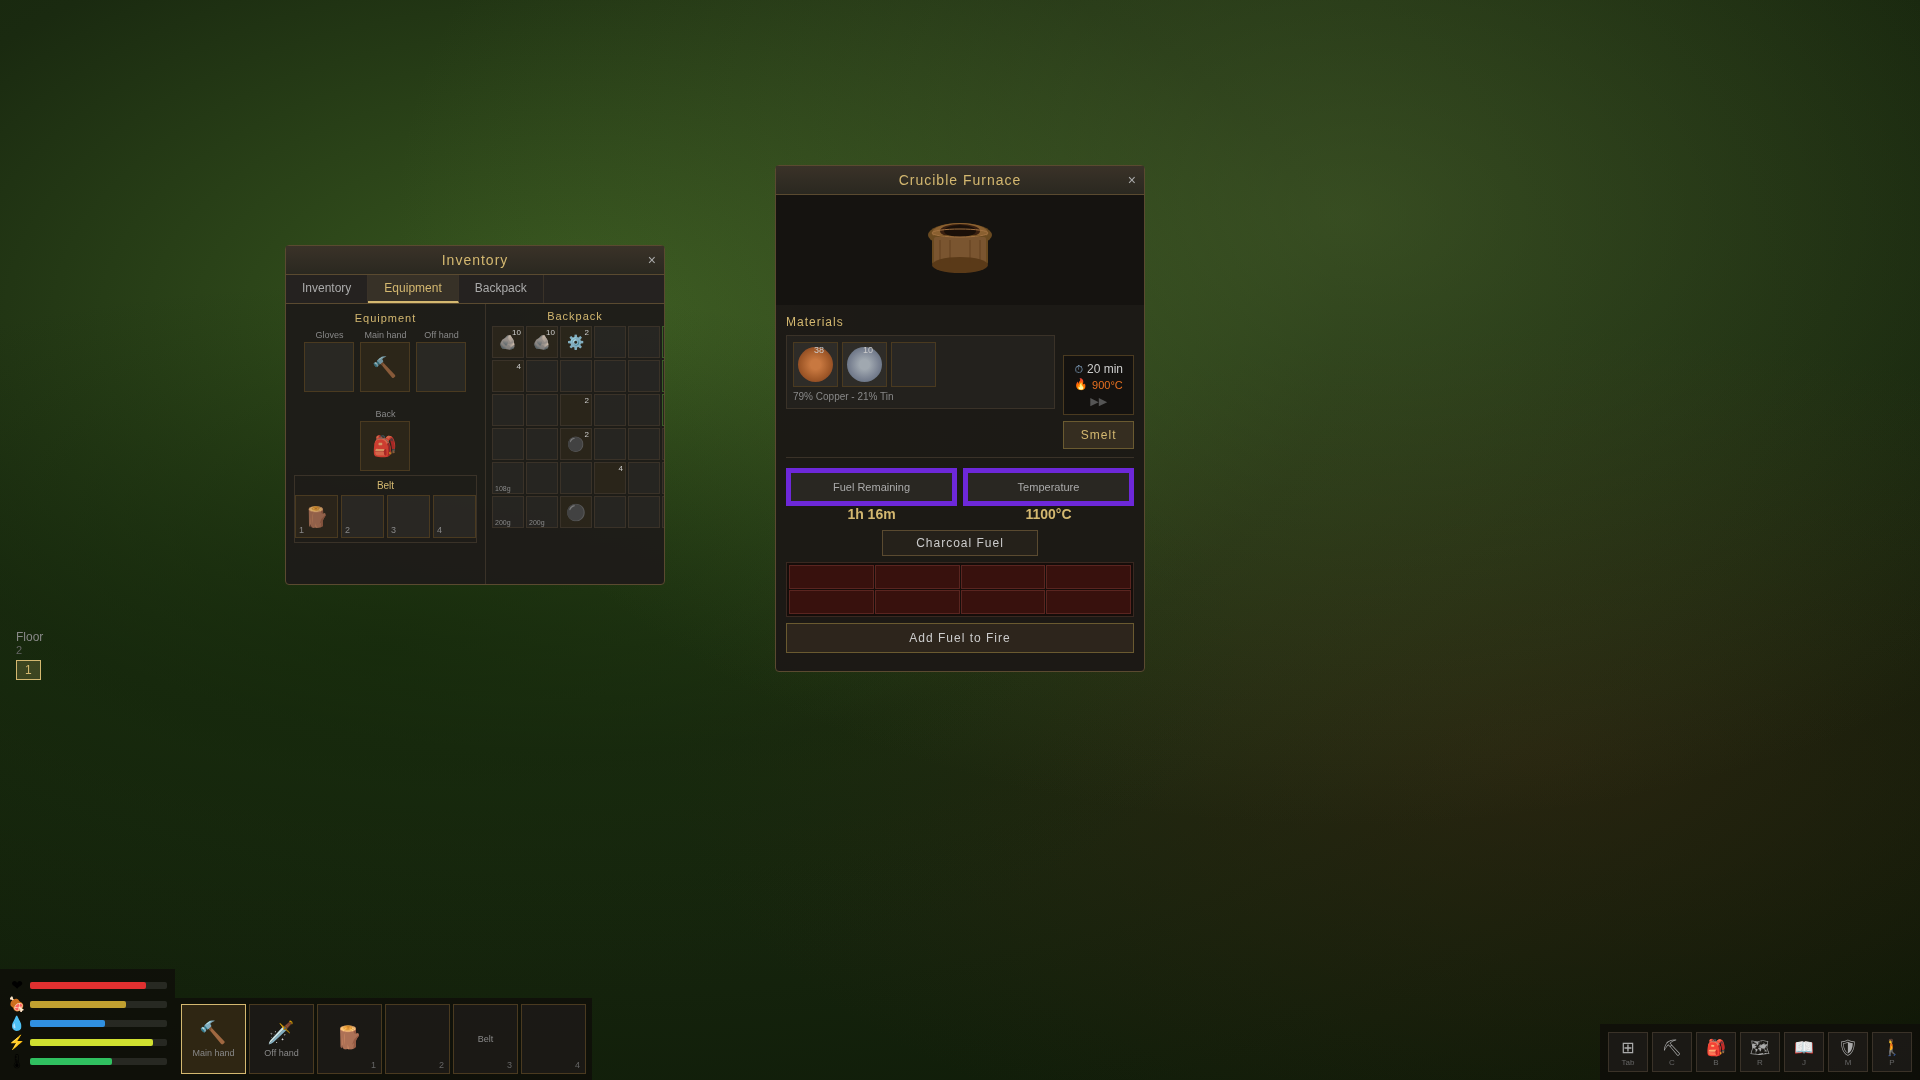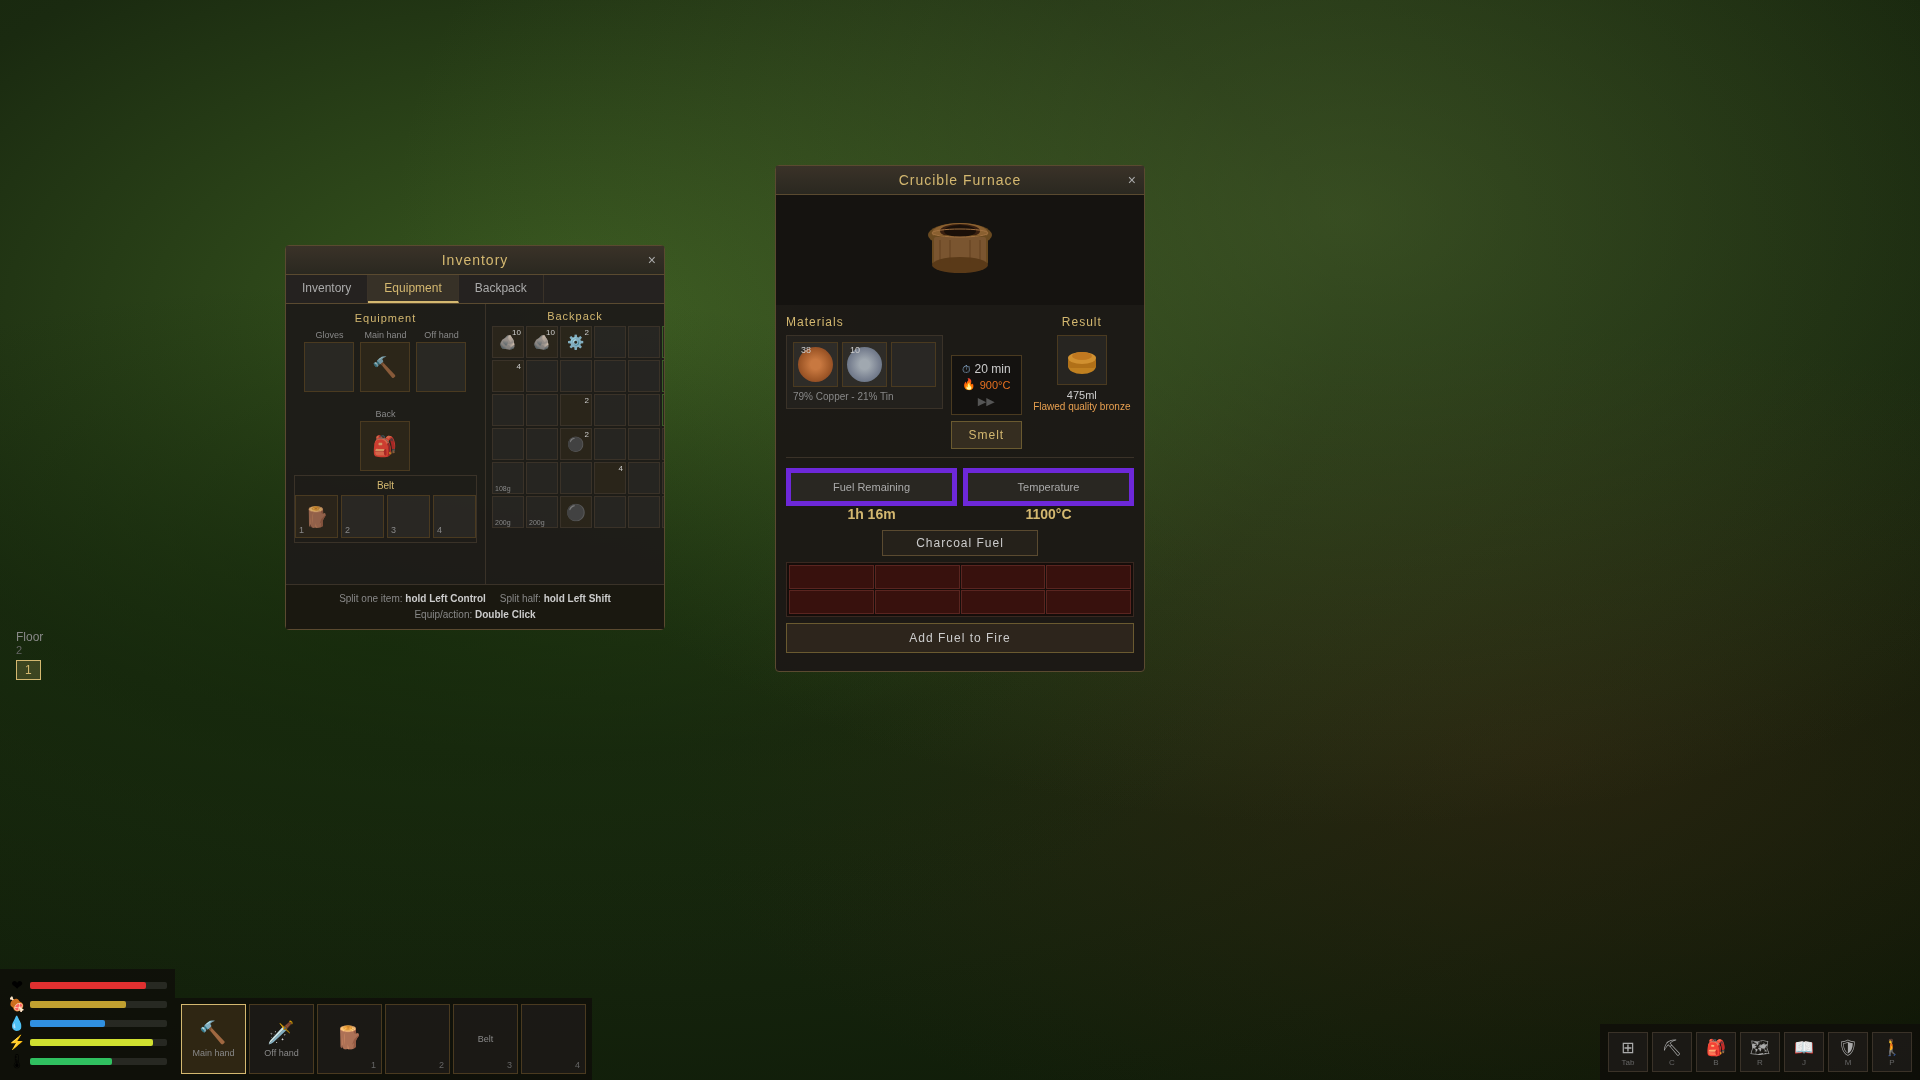--- a/index.html
+++ b/index.html
@@ -851,21 +851,6 @@
         <button class="smelt-btn">Smelt</button>
       </div>
 
-      <div class="result-section">
-        <div class="section-header" style="text-align:center;">Result</div>
-        <div class="result-item">
-          <div class="result-icon">
-            <svg width="44" height="44" viewBox="0 0 44 44">
-              <ellipse cx="22" cy="28" rx="14" ry="8" fill="#c08020"></ellipse>
-              <rect x="8" y="20" width="28" height="10" rx="3" fill="#b07018"></rect>
-              <ellipse cx="22" cy="20" rx="14" ry="6" fill="#d09030"></ellipse>
-              <ellipse cx="22" cy="18" rx="10" ry="4" fill="#c07820"></ellipse>
-            </svg>
-          </div>
-          <div class="result-amount">475ml</div>
-          <div class="result-name">Flawed quality bronze</div>
-        </div>
-      </div>
     </div>
 
     <div class="fuel-temp-row">

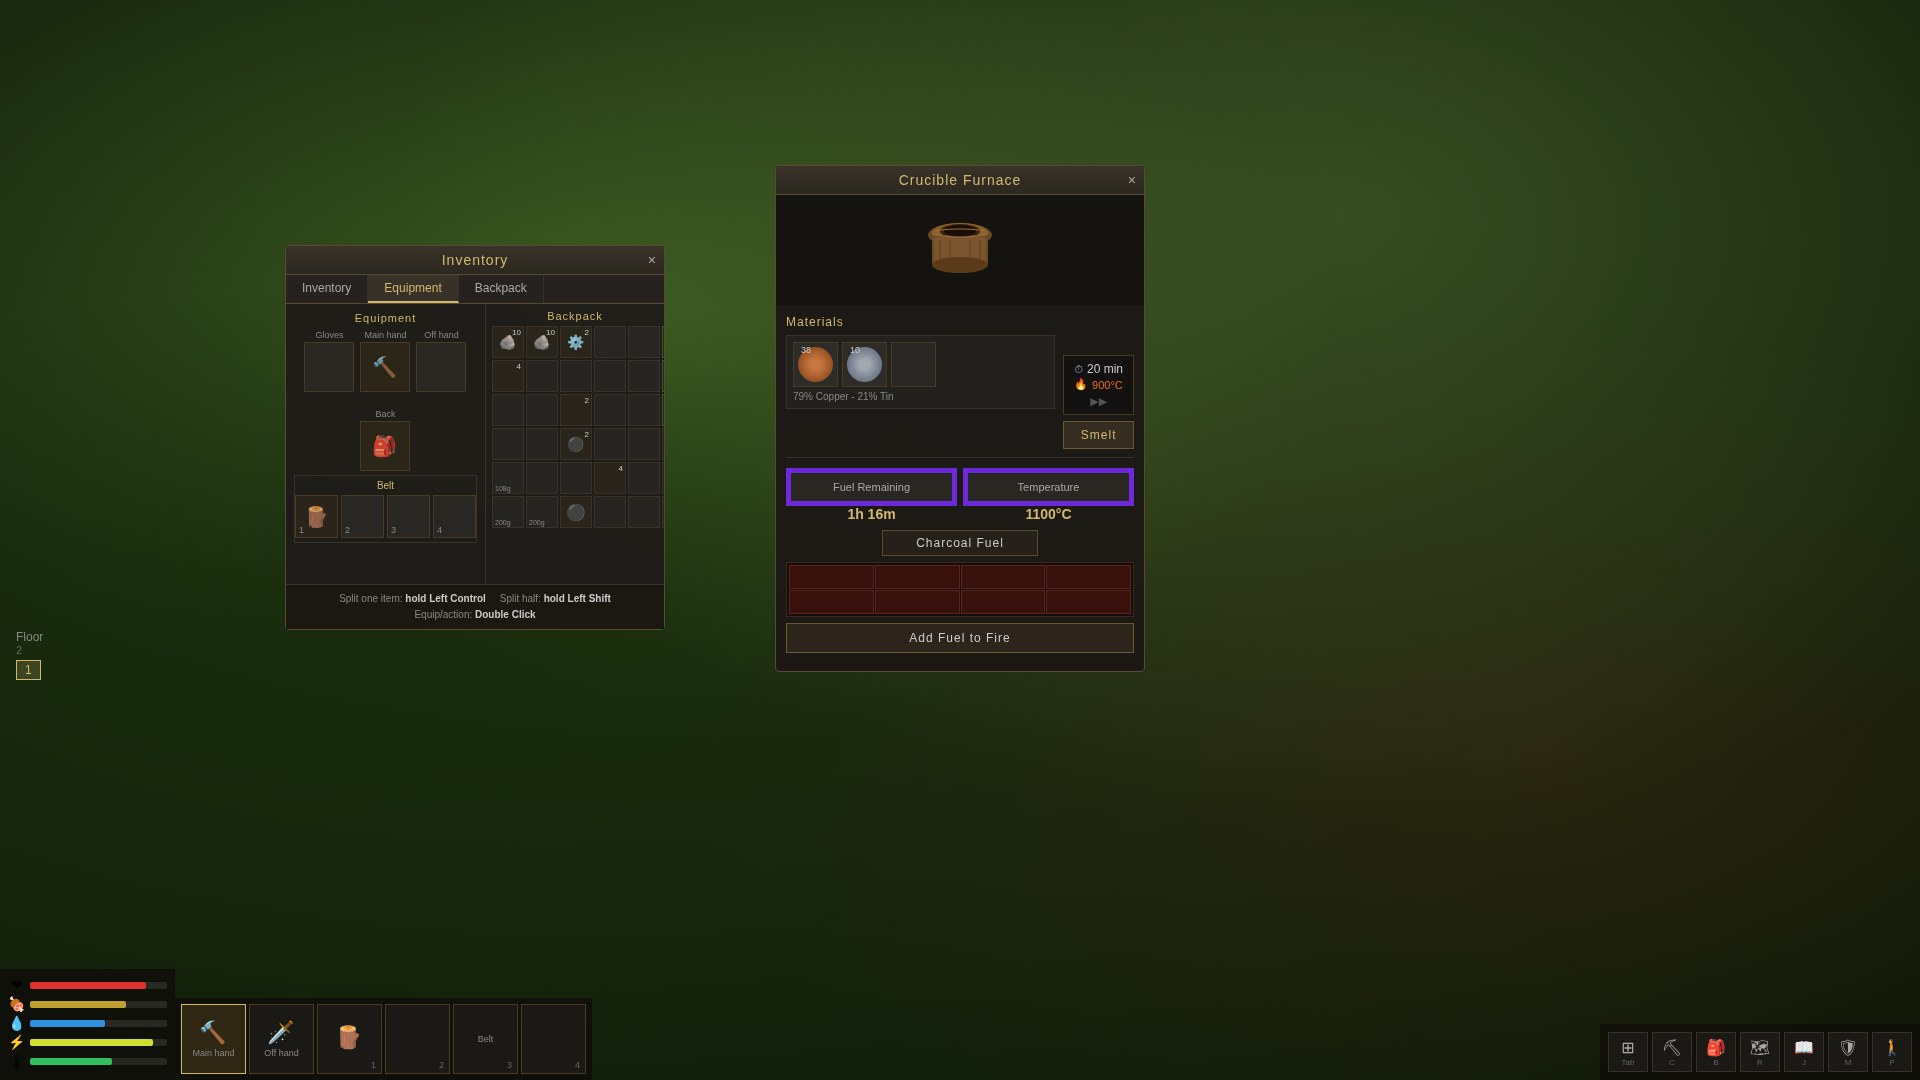--- a/index.html
+++ b/index.html
@@ -312,7 +312,7 @@
     .material-count {
       position: absolute;
       top: 2px;
-      left: 7px;
+      left: 20px;
       font-size: 9px;
       color: #ccc;
     }

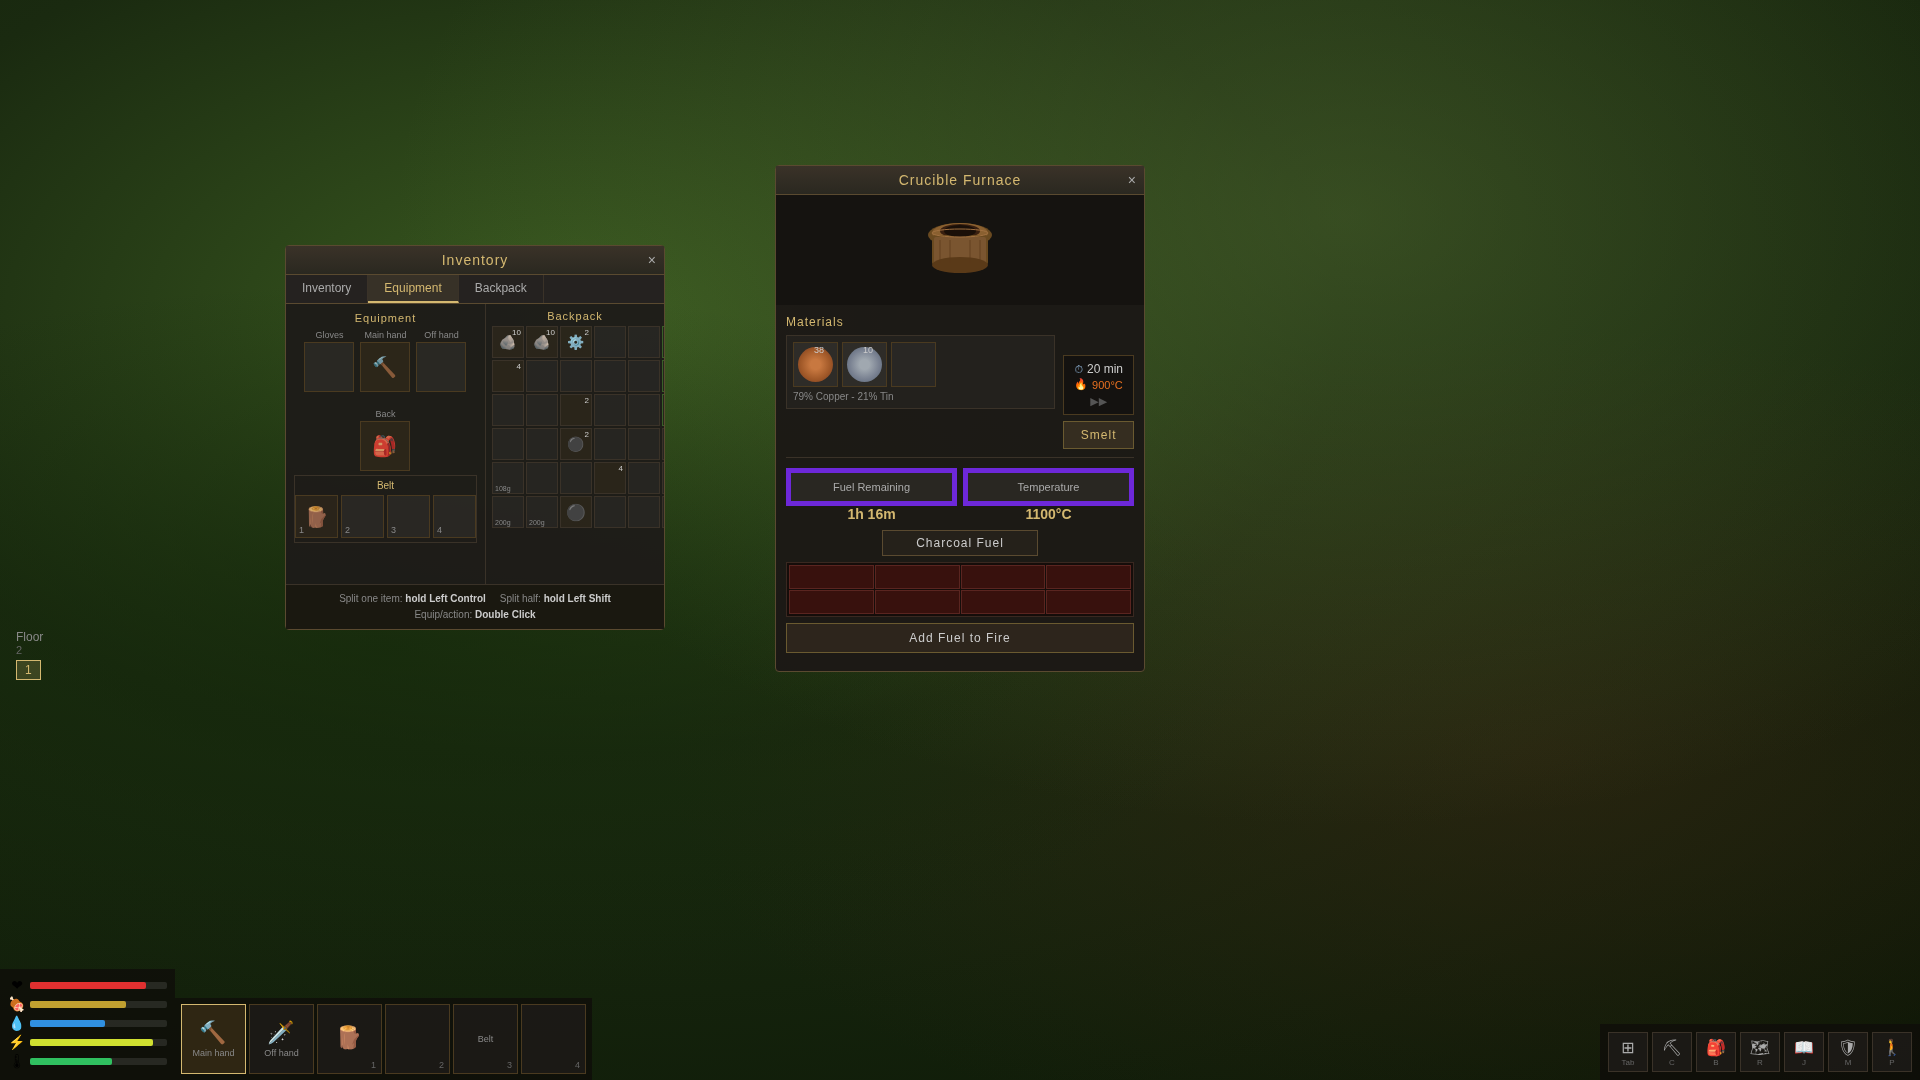--- a/index.html
+++ b/index.html
@@ -771,16 +771,6 @@
     </div>
   </div>
 
-  <div class="inv-statusbar">
-    <span>Split one item:</span>
-    <strong>hold Left Control</strong>
-    &nbsp;&nbsp;&nbsp;
-    <span>Split half:</span>
-    <strong>hold Left Shift</strong>
-    <br>
-    <span>Equip/action:</span>
-    <strong>Double Click</strong>
-  </div>
 </div>
 
 <div class="furnace-window">

